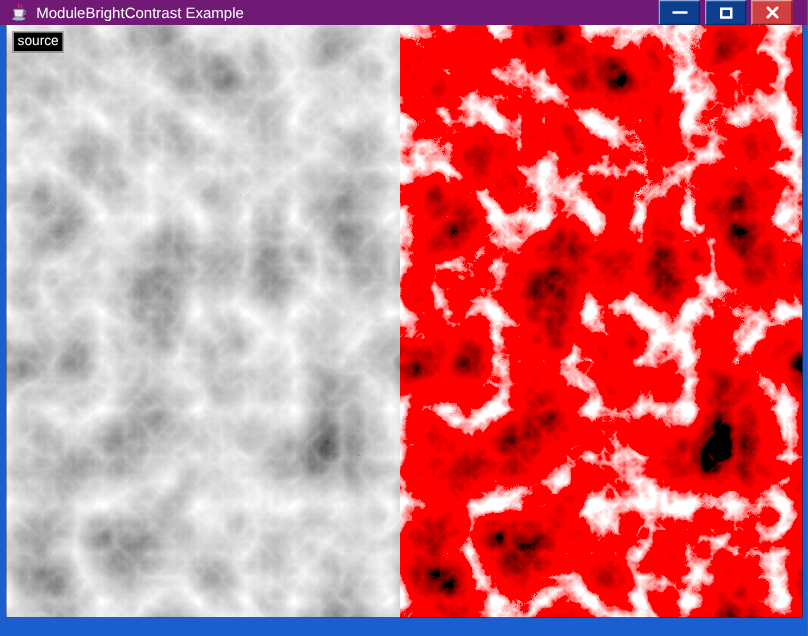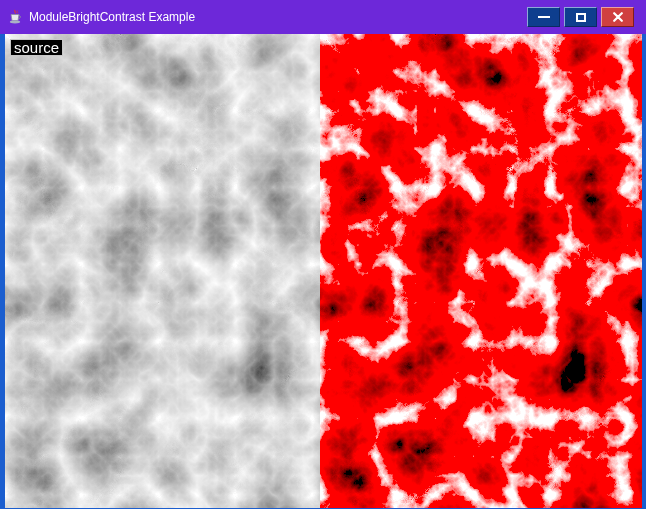--- a/index.html
+++ b/index.html
@@ -16,11 +16,11 @@
 
   
   .titlebar {
-    height: 34px;
+    height: 20px;
     display: flex;
     align-items: center;
     padding: 0 12px 0 7px;
-    background: #6d28d9;
+    background: #701a75;
   }
   .app-icon { width: 16px; height: 16px; flex: 0 0 auto; }
   .title-text {

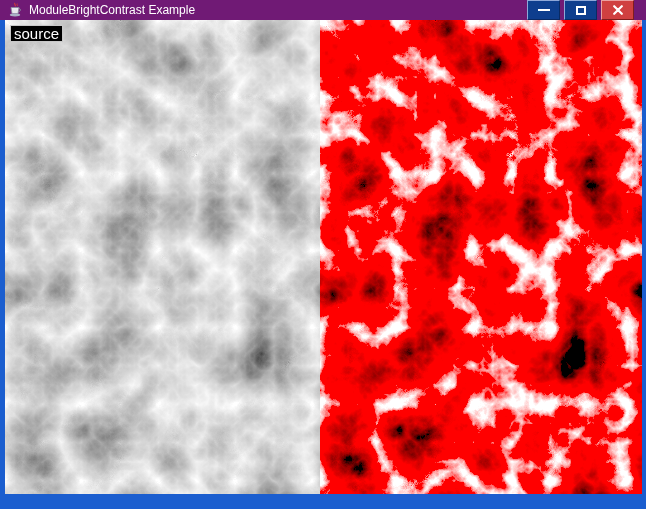--- a/index.html
+++ b/index.html
@@ -68,7 +68,7 @@
   .img-label {
     position: absolute;
     top: 5px; left: 5px;
-    font-size: 15px;
+    font-size: 11px;
     line-height: 13px;
     padding: 1px 3px;
     white-space: nowrap;

